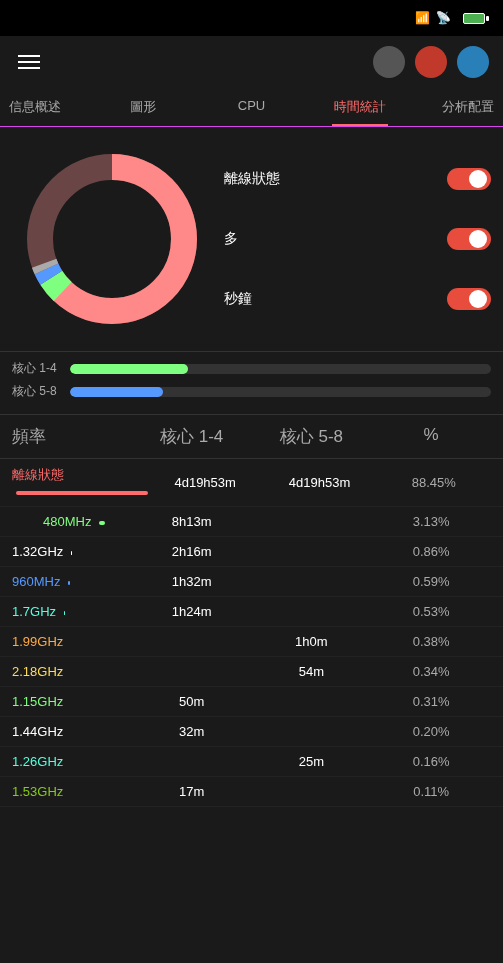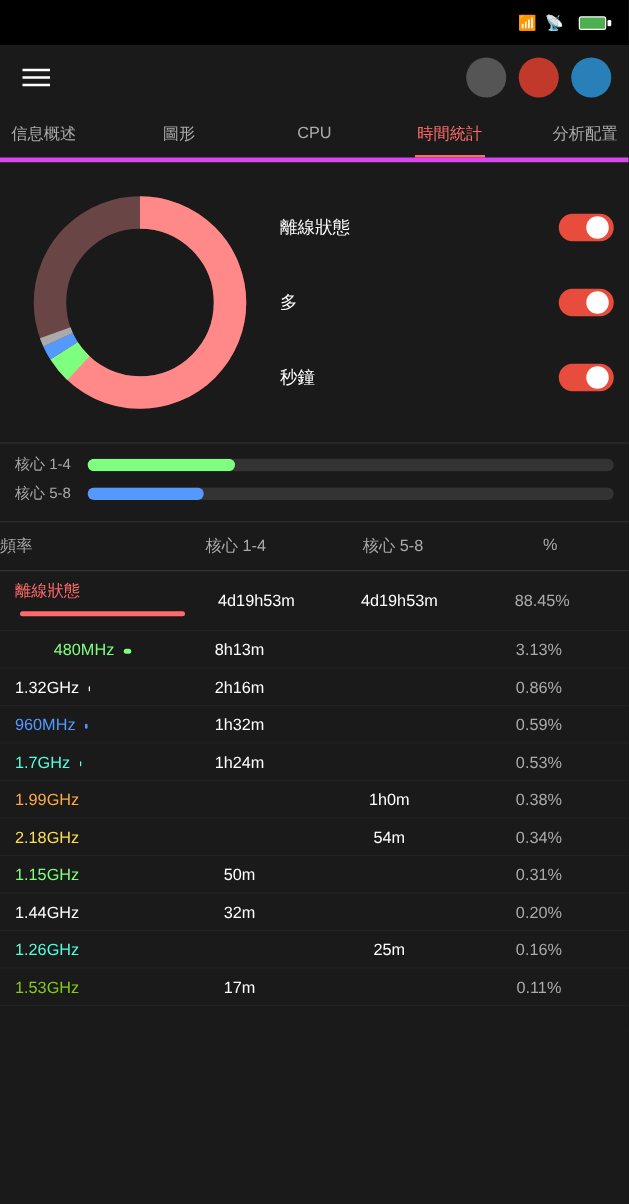--- a/index.html
+++ b/index.html
@@ -85,7 +85,7 @@
     .nav-tabs {
       background: #1a1a1a;
       display: flex;
-      border-bottom: 4px solid #d946ef;
+      border-bottom: 1px solid #d946ef;
       gap: 38px;
     }
     .nav-tab {

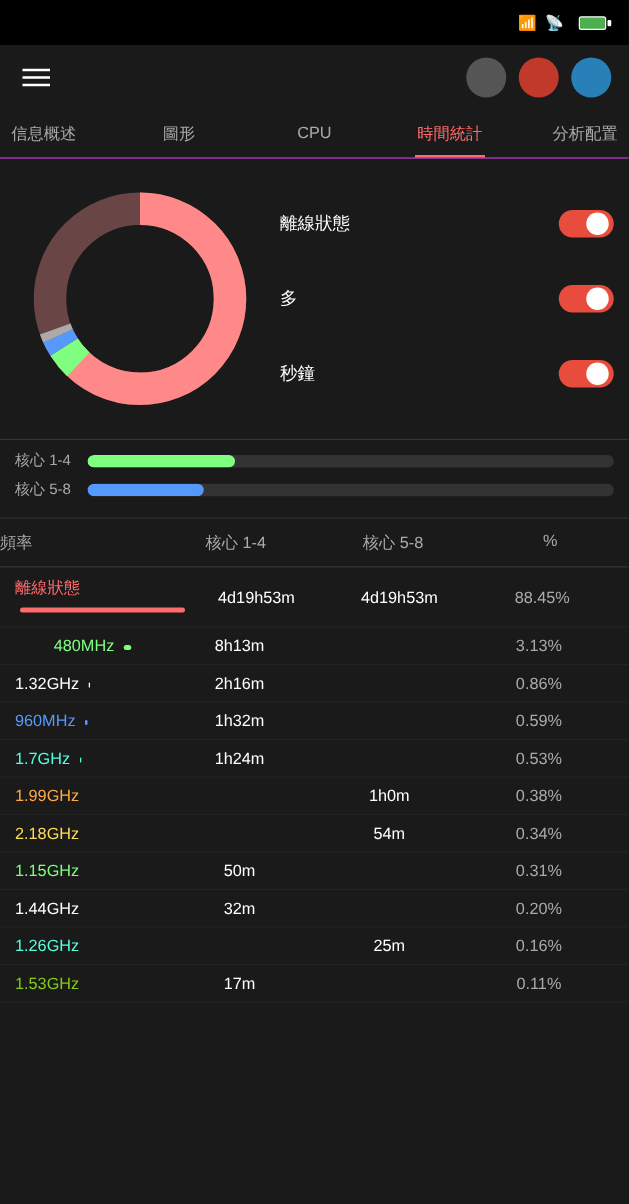--- a/index.html
+++ b/index.html
@@ -213,9 +213,9 @@
     }
     .freq-table-header {
       display: flex;
-      padding: 10px 0;
+      padding: 10px 12px;
       border-bottom: 1px solid #333;
-      font-size: 13px;
+      font-size: 17px;
       color: #aaa;
     }
     .freq-table-header .col { flex: 1; text-align: center; }

